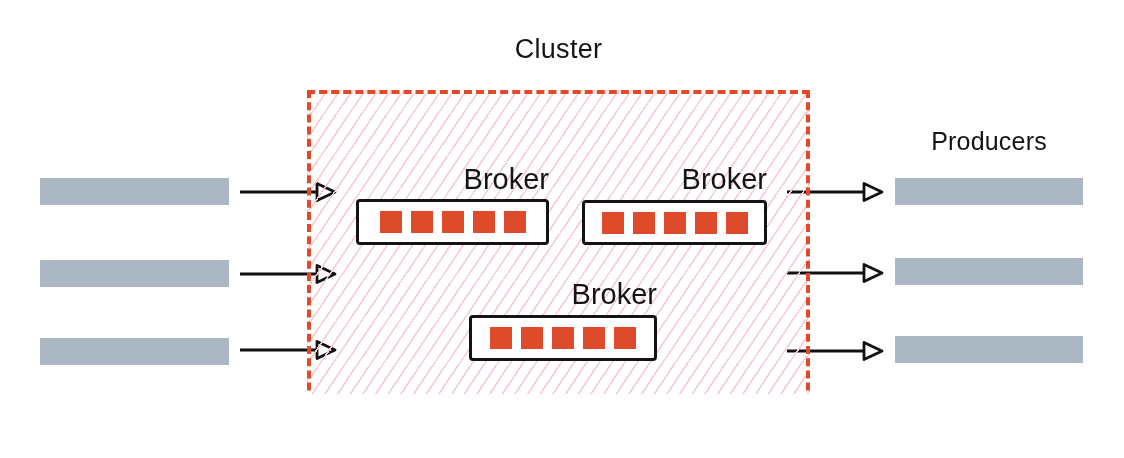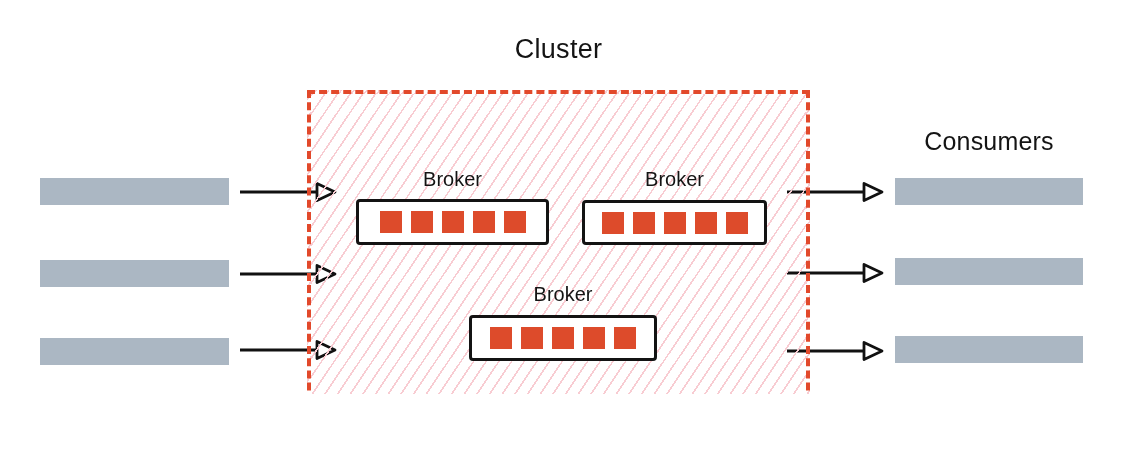--- a/index.html
+++ b/index.html
@@ -82,7 +82,7 @@
 
   <div class="title">Cluster</div>
 
-  <div class="side-label consumers-label">Consumers</div>
+  <div class="side-label consumers-label">Producers</div>
 
   <div class="bar bar-left" style="top:178px"></div>
   <div class="bar bar-left" style="top:260px"></div>

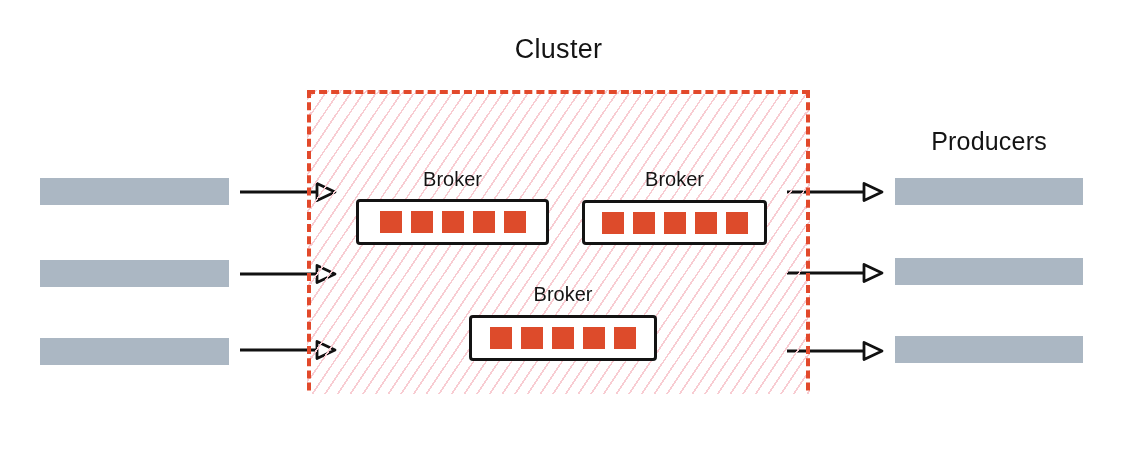--- a/index.html
+++ b/index.html
@@ -46,9 +46,9 @@
   }
   .broker-label {
     position: absolute;
-    font-size: 20px;
+    font-size: 29px;
     font-weight: 500;
-    text-align: center;
+    text-align: right;
     line-height: 28px;
   }
   .broker-box {

